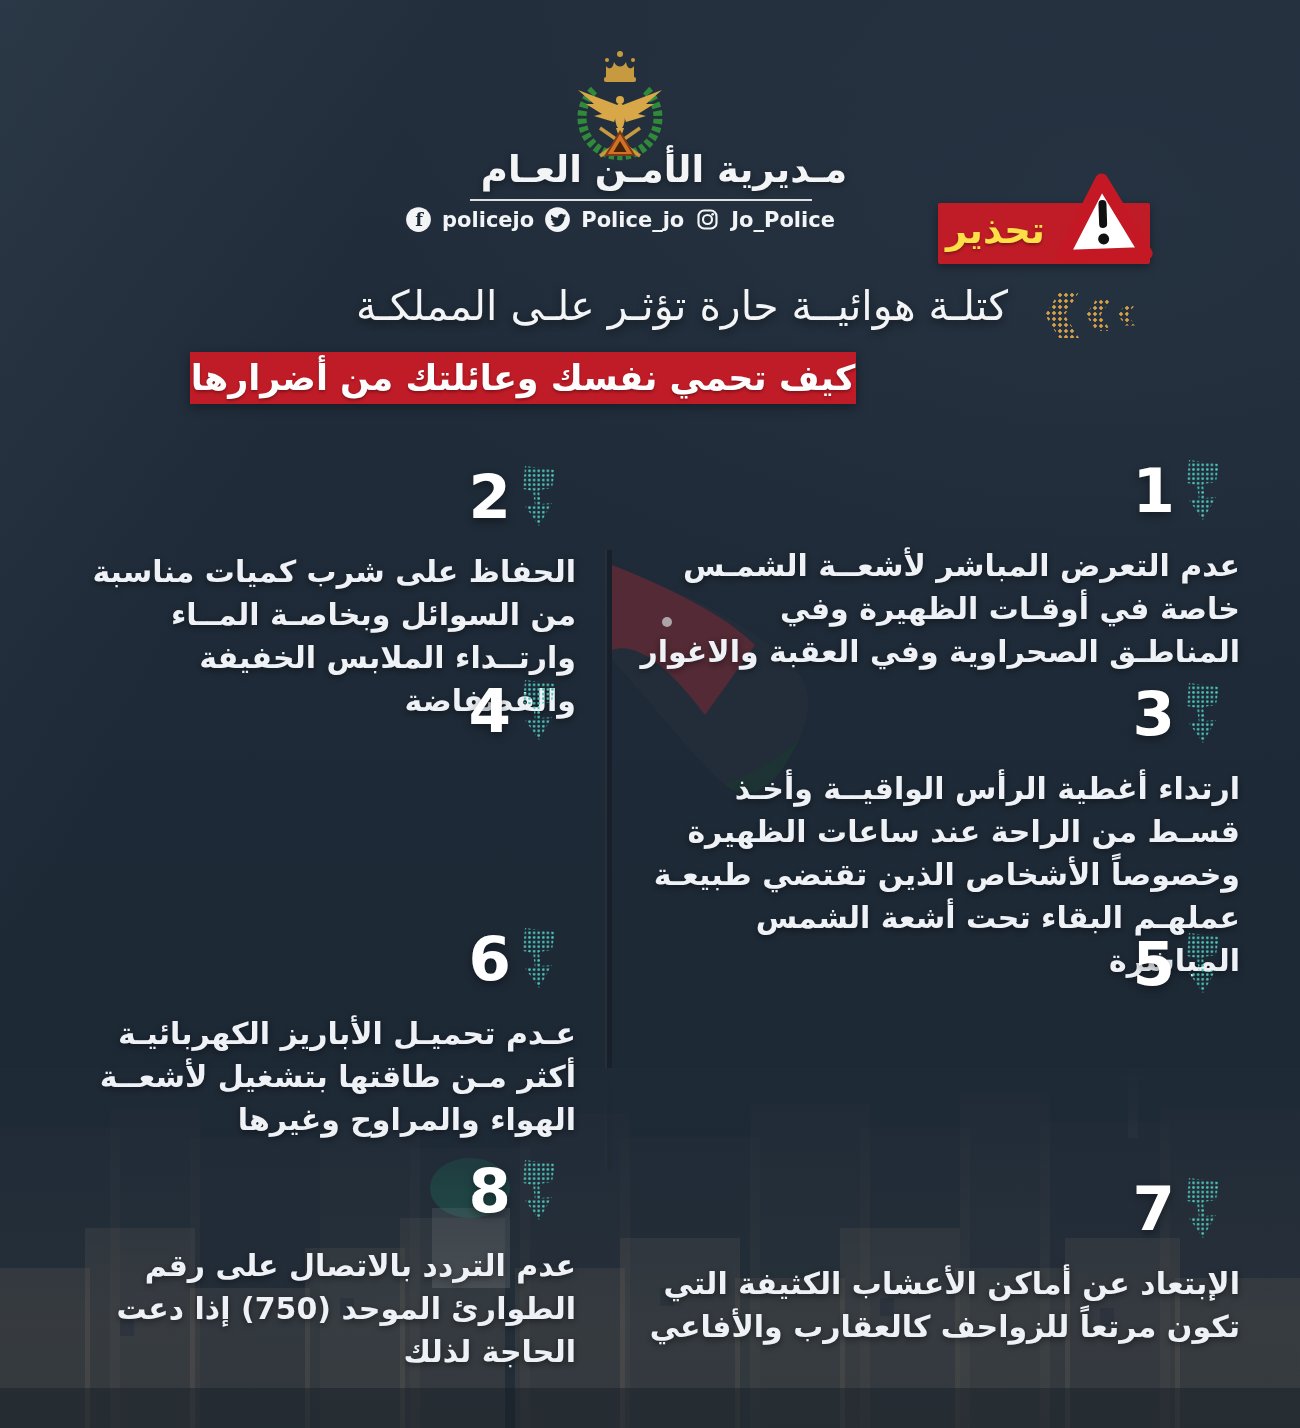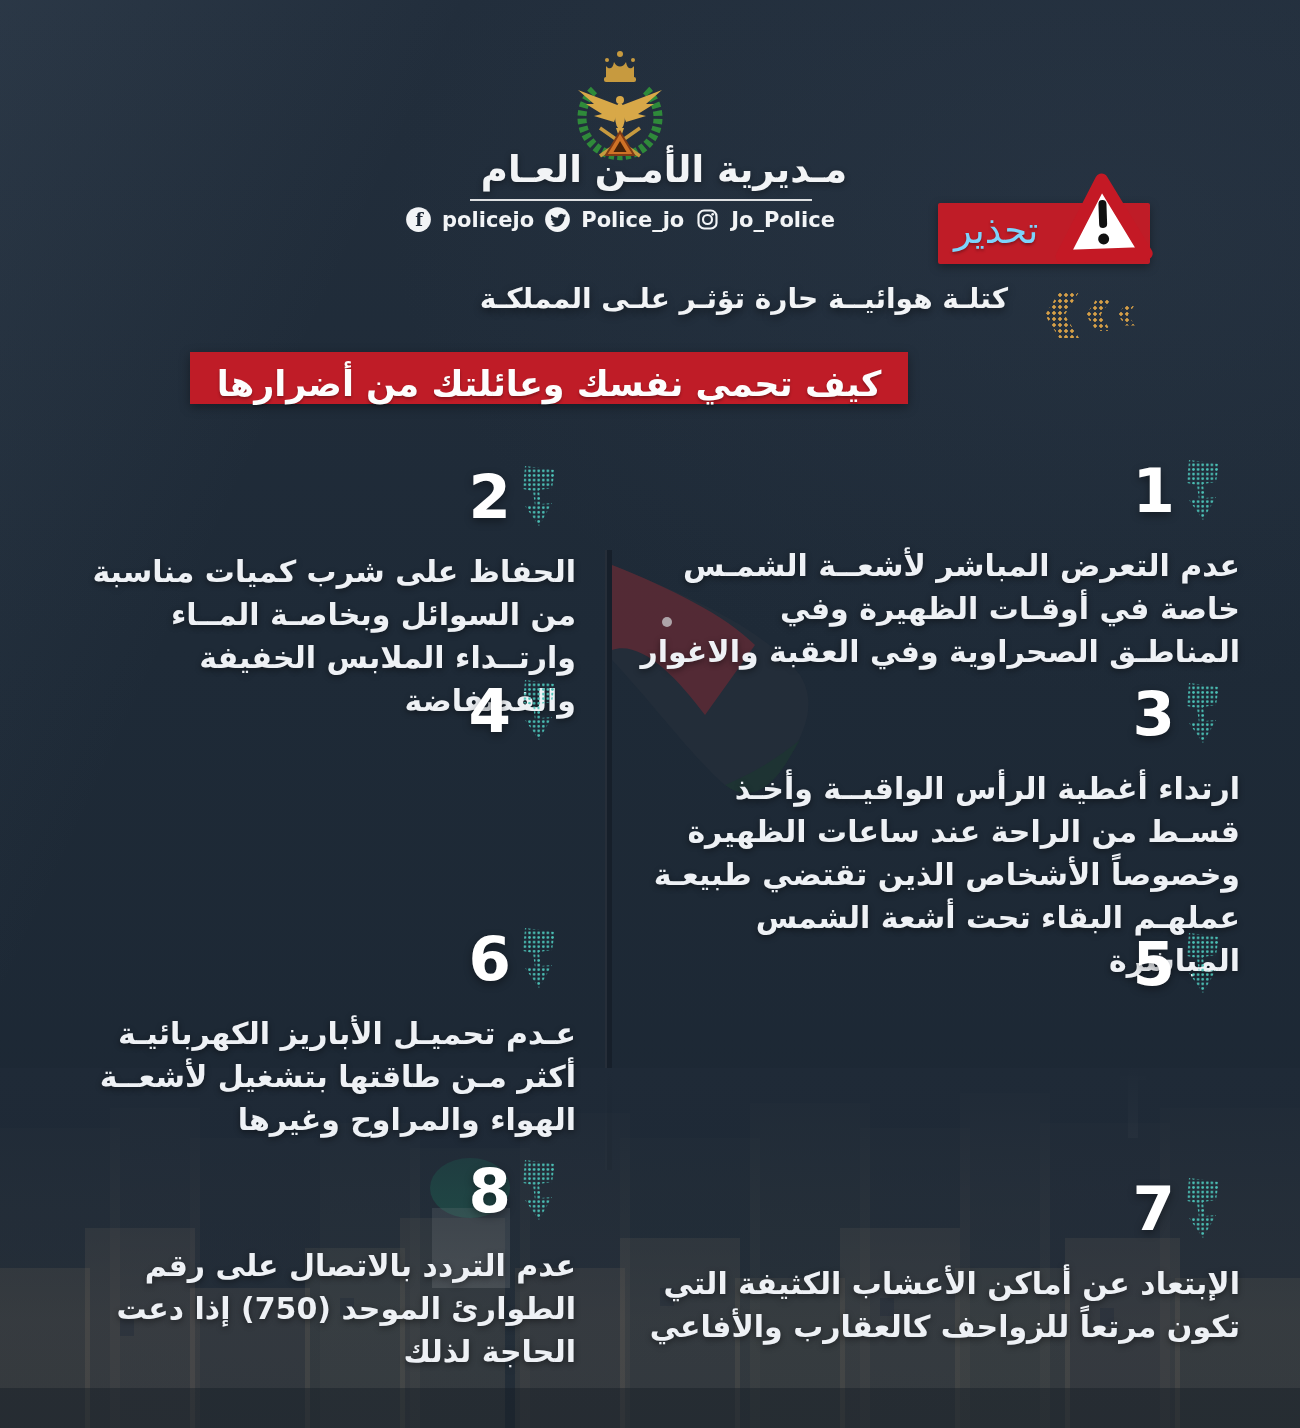--- a/index.html
+++ b/index.html
@@ -27,8 +27,8 @@
   
   .warning-badge{position:absolute;left:938px;top:203px;width:212px;height:61px;background:#bf1c27;
     border-radius:2px;box-shadow:0 3px 10px rgba(0,0,0,.35);}
-  .warning-label{position:absolute;left:16px;top:6px;font-size:37px;font-weight:normal;letter-spacing:3px;
-    color:#7dd3fc;text-shadow:0 2px 3px rgba(0,0,0,.3);}
+  .warning-label{position:absolute;left:8px;top:6px;font-size:37px;font-weight:bold;letter-spacing:3px;
+    color:#fde047;text-shadow:0 2px 3px rgba(0,0,0,.3);}
   .warning-triangle{position:absolute;left:1053px;top:170px;transform:rotate(-2deg);}
 
   

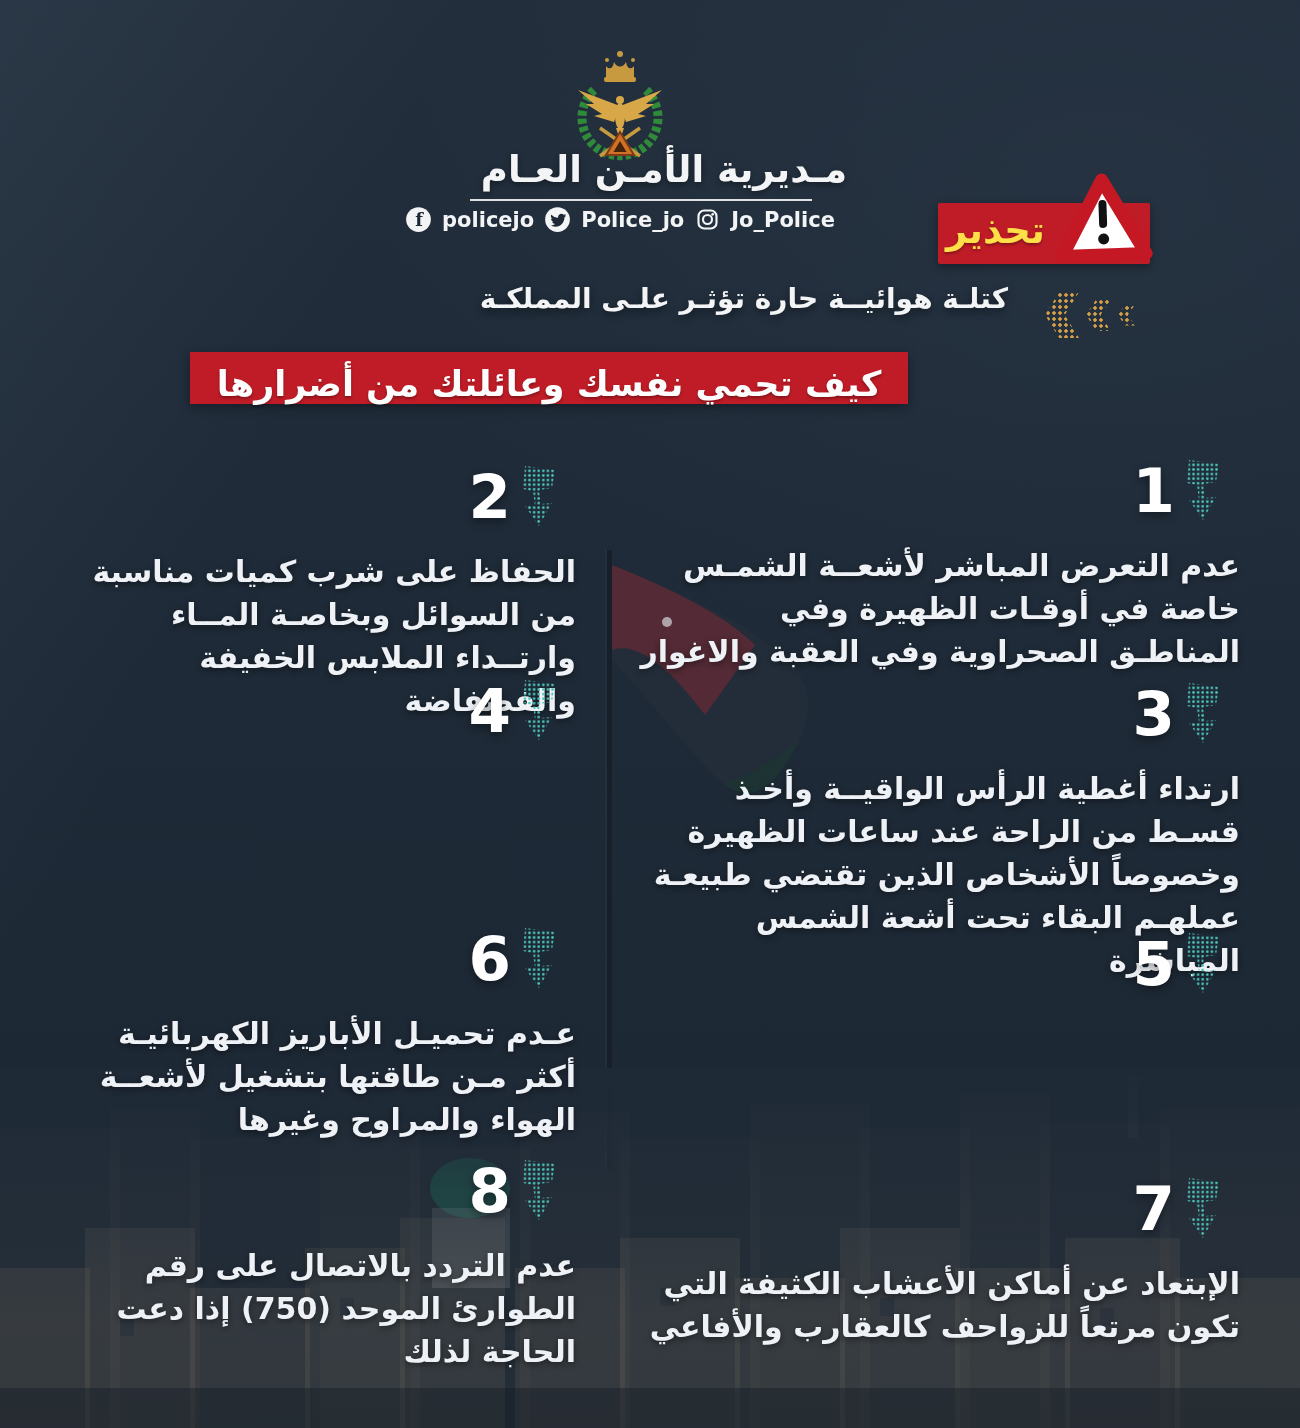--- a/index.html
+++ b/index.html
@@ -32,7 +32,7 @@
   .warning-triangle{position:absolute;left:1053px;top:170px;transform:rotate(-2deg);}
 
   
-  .title-line1{position:absolute;right:292px;top:282px;font-size:28px;font-weight:bold;white-space:nowrap;
+  .title-line1{position:absolute;right:292px;top:282px;font-size:41px;font-weight:normal;white-space:nowrap;
     direction:rtl;text-shadow:0 3px 8px rgba(0,0,0,.45);}
   .title-chevrons{position:absolute;right:165px;top:292px;display:flex;align-items:center;gap:7px;direction:ltr;}
   .ch{display:block;background-image:radial-gradient(circle,#d7a047 1.5px,transparent 1.9px);

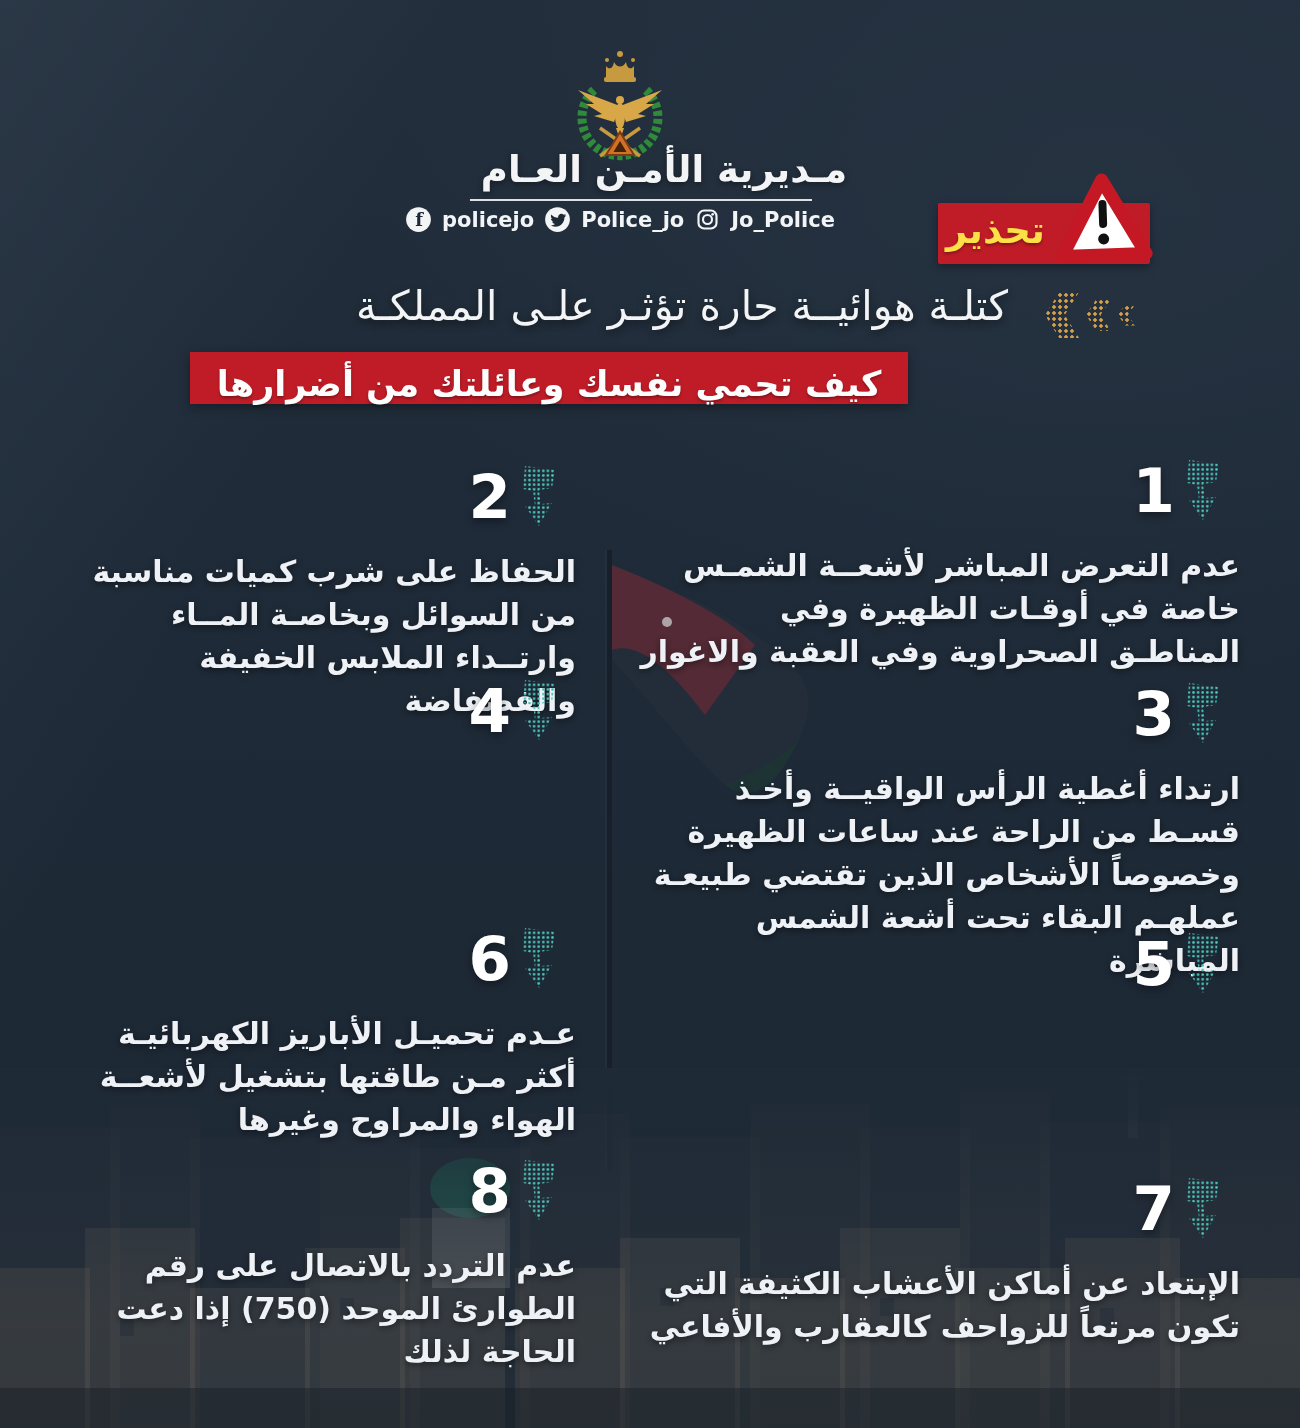--- a/index.html
+++ b/index.html
@@ -38,8 +38,8 @@
   .ch{display:block;background-image:radial-gradient(circle,#d7a047 1.5px,transparent 1.9px);
     background-size:6px 6px;clip-path:polygon(100% 0,42% 0,0 50%,42% 100%,100% 100%,58% 50%);}
   .ch1{width:34px;height:46px}.ch2{width:25px;height:32px}.ch3{width:17px;height:21px}
-  .title-line2{position:absolute;left:190px;top:352px;width:718px;height:52px;background:#bf1c27;
-    display:flex;align-items:flex-end;justify-content:center;direction:rtl;box-shadow:0 3px 10px rgba(0,0,0,.35);}
+  .title-line2{position:absolute;left:190px;top:352px;width:666px;height:52px;background:#bf1c27;
+    display:flex;align-items:center;justify-content:center;direction:rtl;box-shadow:0 3px 10px rgba(0,0,0,.35);}
   .title-line2 span{font-size:35px;font-weight:bold;color:#fdfdfd;text-shadow:0 2px 3px rgba(0,0,0,.3);white-space:nowrap;}
 
   

